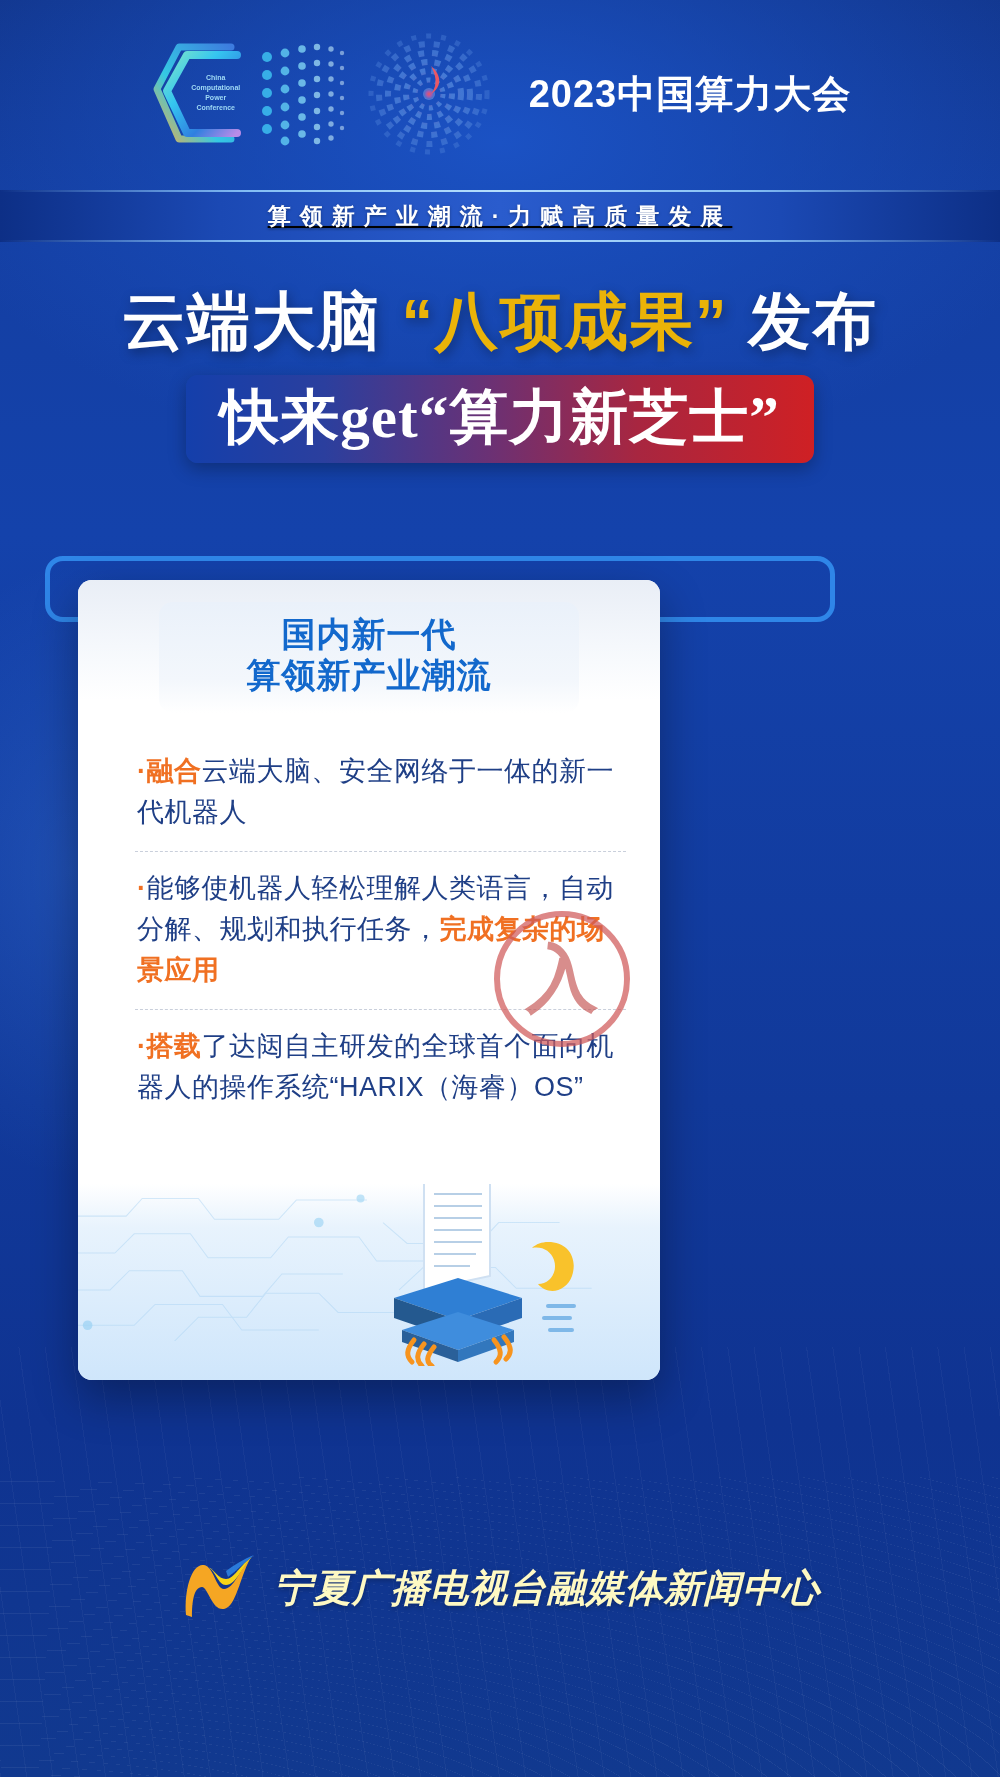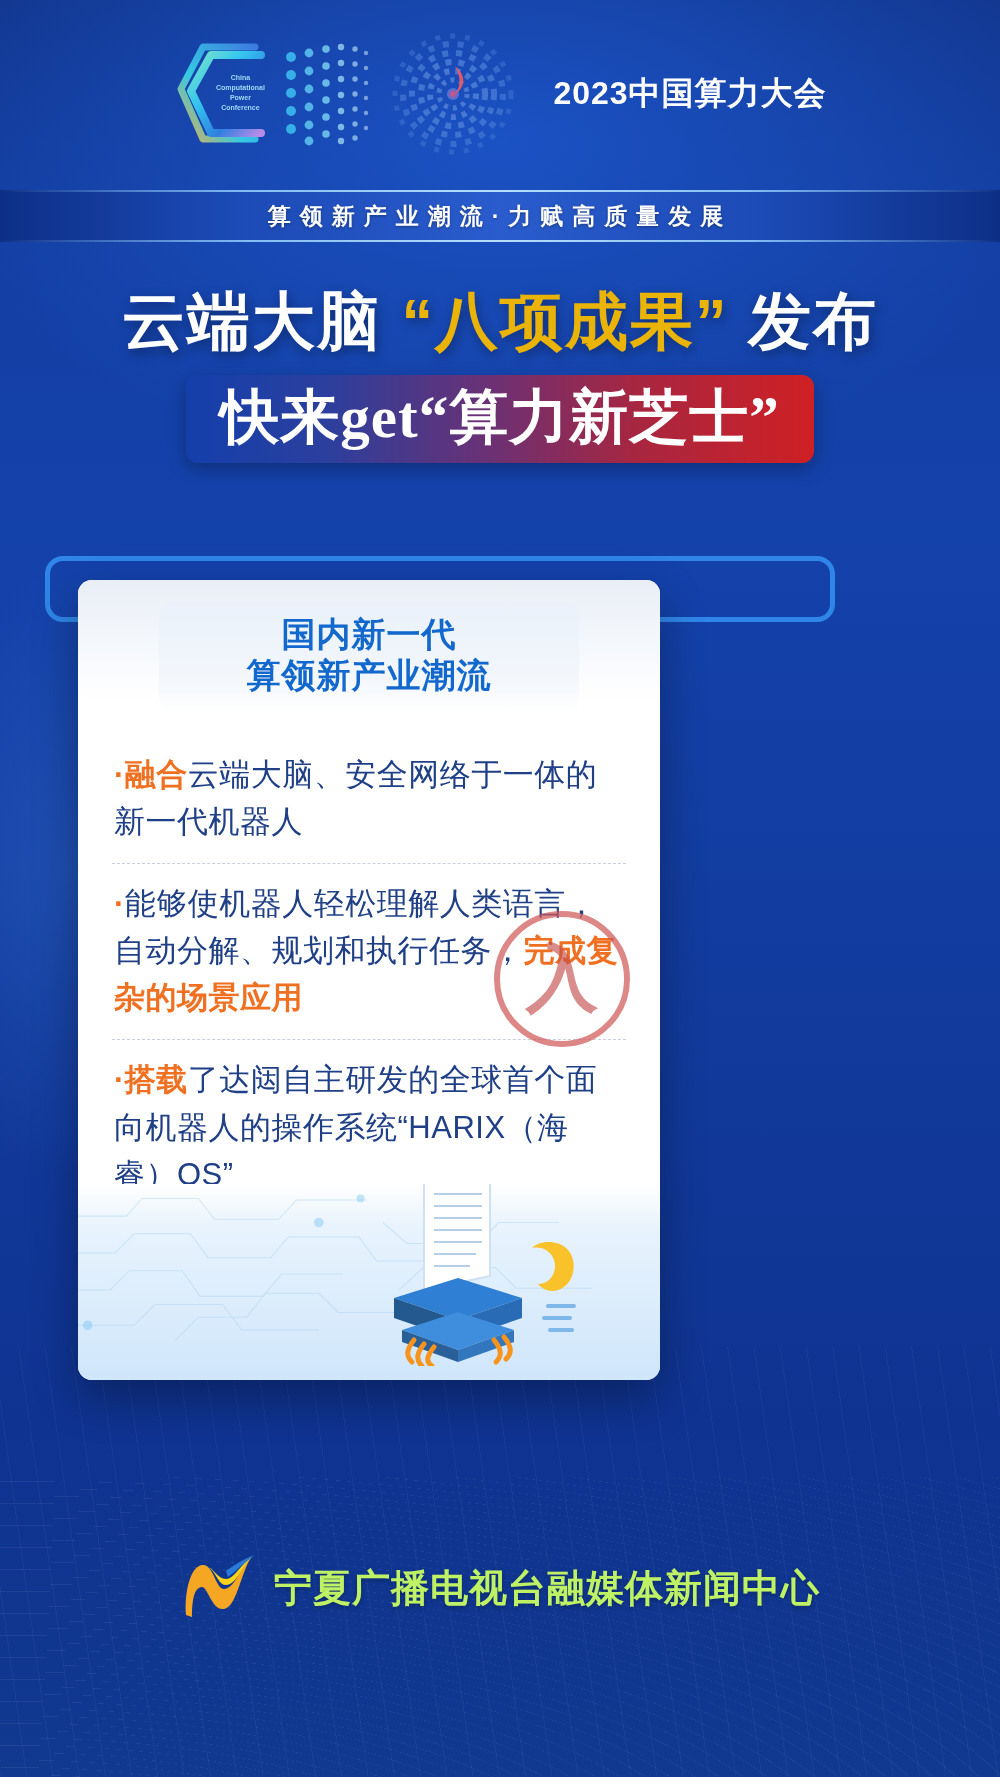--- a/index.html
+++ b/index.html
@@ -47,7 +47,7 @@
 
   .conf-title { margin-left:18px; }
   .conf-title .l1 {
-    color:#ffffff; font-size:32px; font-weight:bold; letter-spacing:1px;
+    color:#ffffff; font-size:38px; font-weight:bold; letter-spacing:1px;
     line-height:1.12; white-space:nowrap;
   }
   .conf-title .l2 {

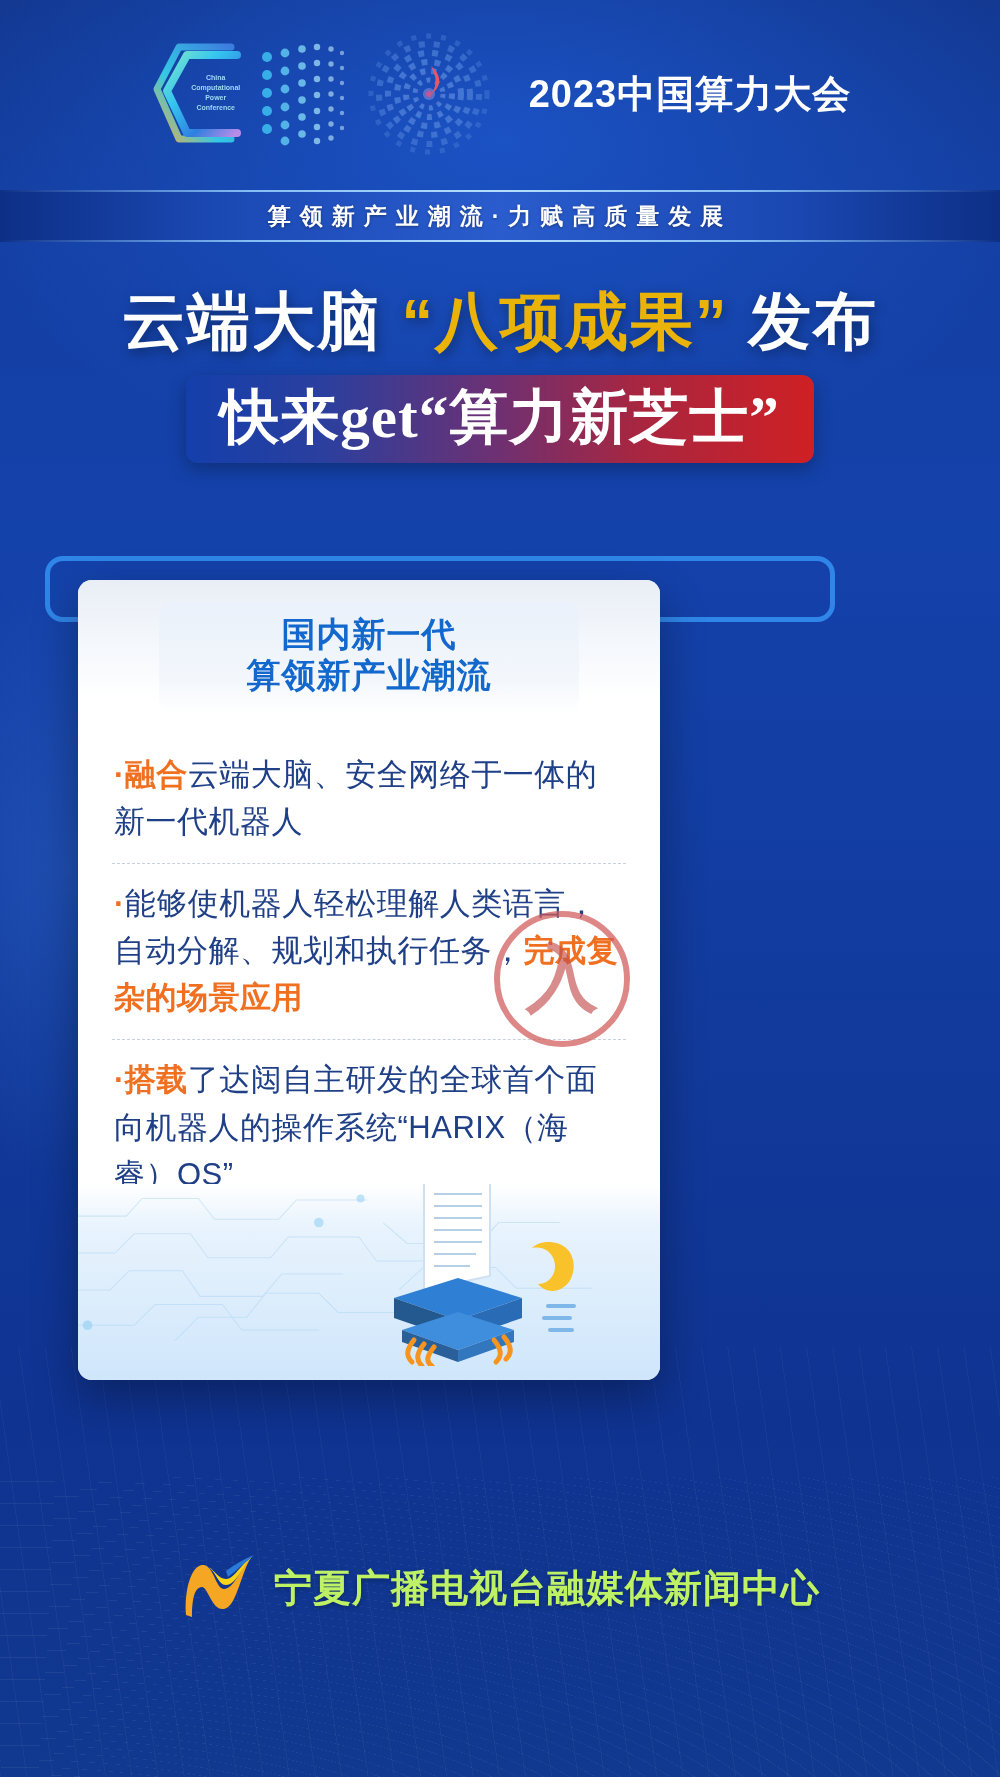--- a/index.html
+++ b/index.html
@@ -59,7 +59,7 @@
   .slogan-band {
     position:absolute; top:190px; left:0; right:0; height:52px;
     background:linear-gradient(90deg,#0d2f86 0%, #1b49b4 22%, #2a5ccd 50%, #1b49b4 78%, #0d2f86 100%);
-    display:flex; align-items:center; justify-content:center;
+    display:flex; align-items:center; justify-content:center;text-decoration:underline;
   }
   .slogan-band::before, .slogan-band::after{
     content:""; position:absolute; left:0; right:0; height:2px;

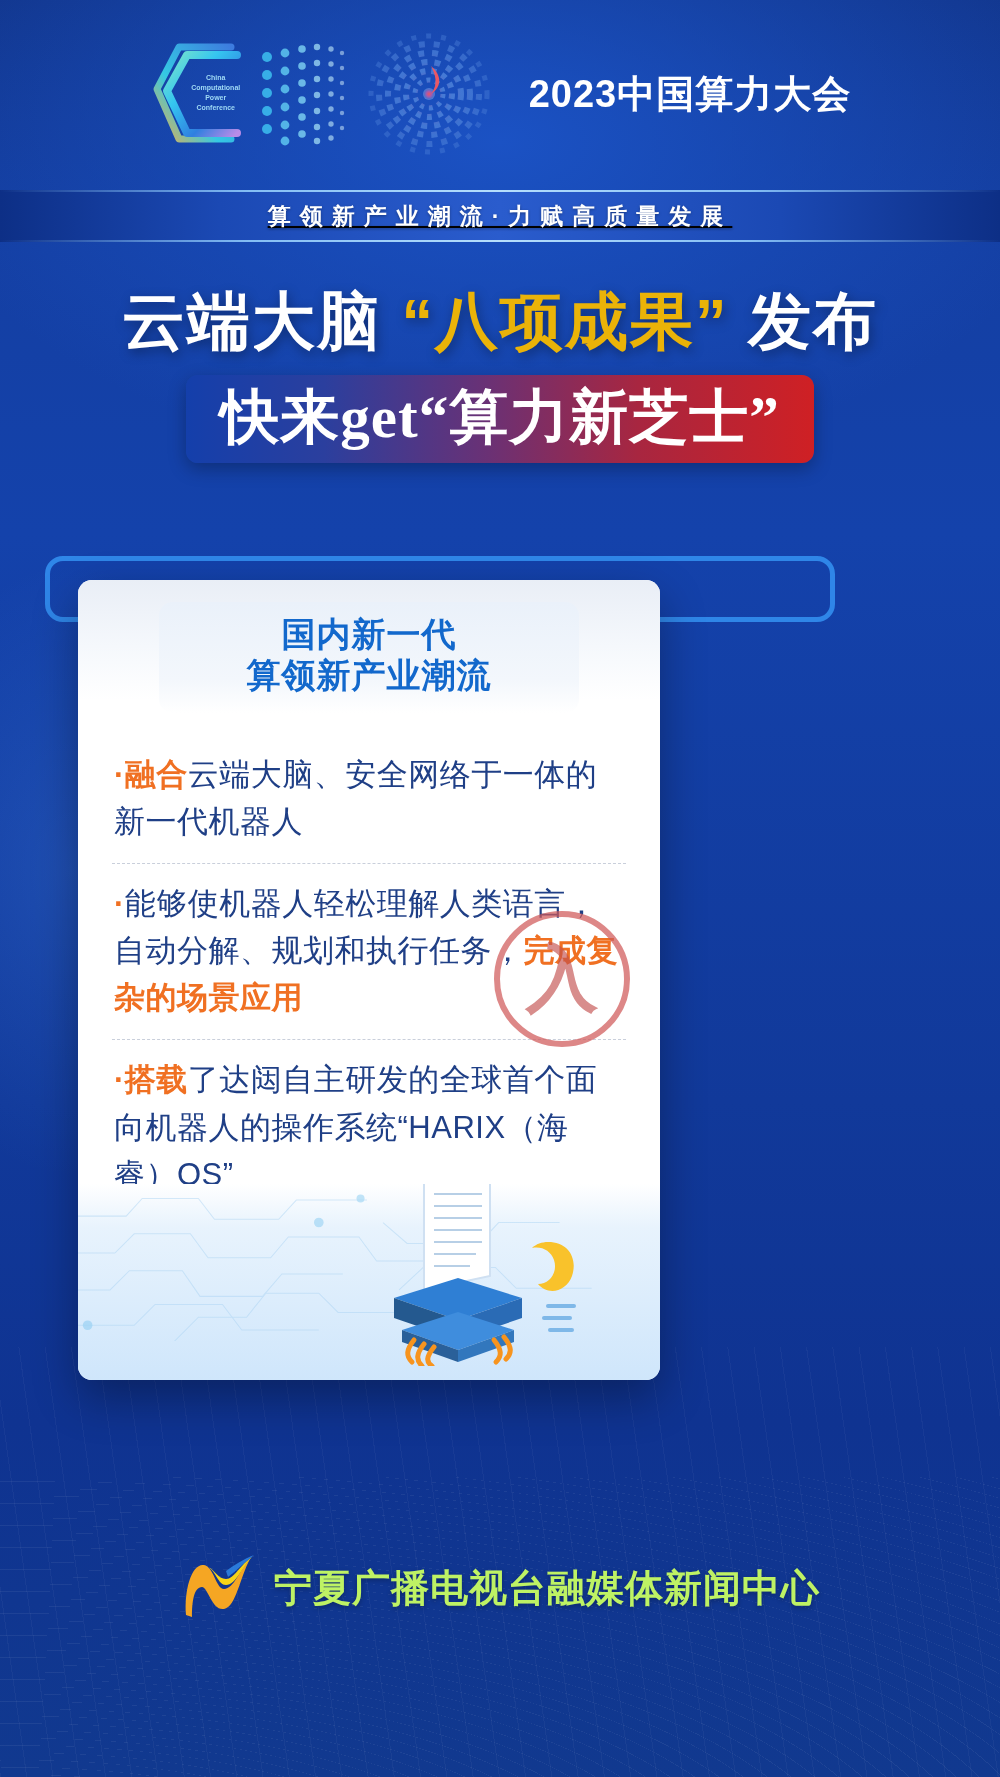--- a/index.html
+++ b/index.html
@@ -132,9 +132,10 @@
   .bullets { position:relative; margin-top:22px; }
   .bullet {
     position:relative;
-    font-size:31px; line-height:1.52; color:#1f3f86;
+    font-size:27px; line-height:1.52; color:#1f3f86;
     padding:16px 2px 18px 2px;
     letter-spacing:.5px;
+    margin-left:23px;
   }
   .bullet + .bullet { border-top:1px dashed #c9cfdb; }
   .bullet .hl { color:#f07022; font-weight:bold; }

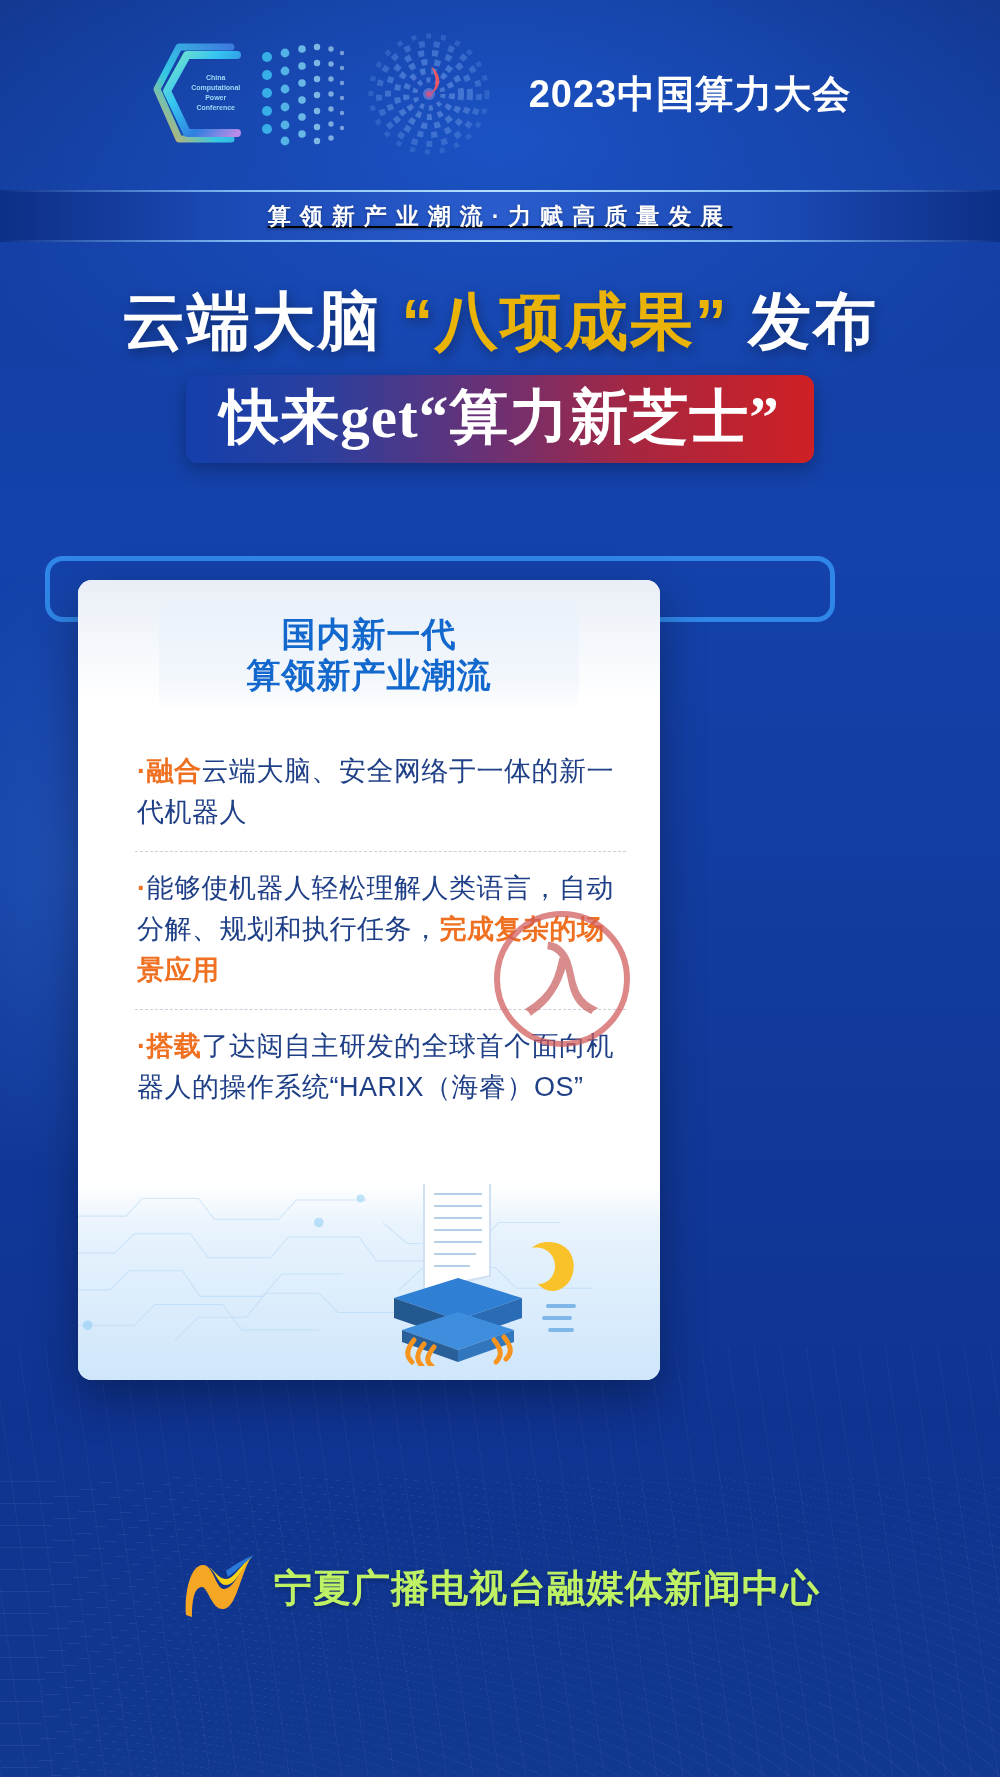--- a/index.html
+++ b/index.html
@@ -179,7 +179,8 @@
   }
   .n-mark { width:80px; height:66px; flex:none; }
   .footer-text {
-    color:#bef264; font-size:38px; font-weight:bold; letter-spacing:1px;
+    color:#fef9c3; font-size:38px; font-weight:bold; letter-spacing:1px;
+    font-style:italic;
     white-space:nowrap;
     text-shadow:0 2px 5px rgba(0,0,0,.28);
   }

